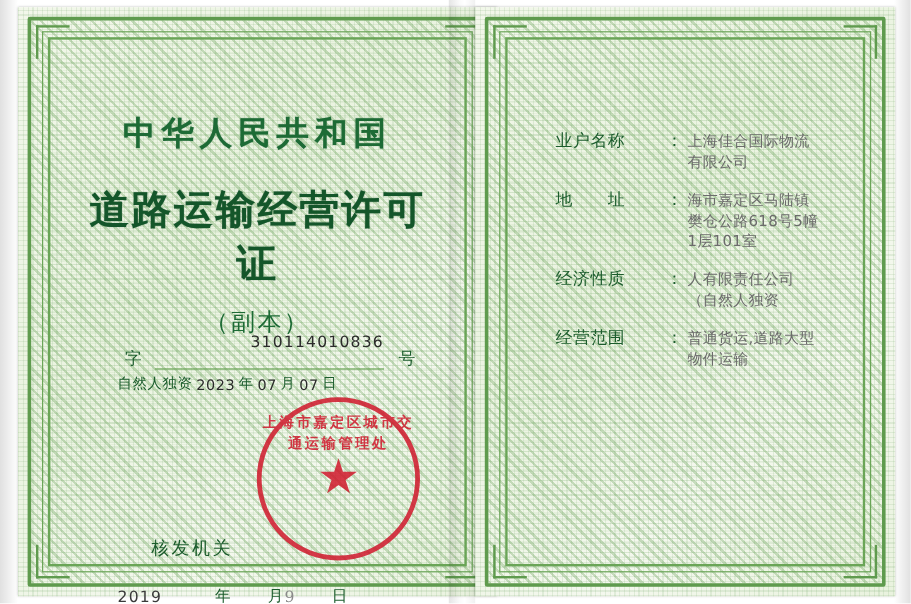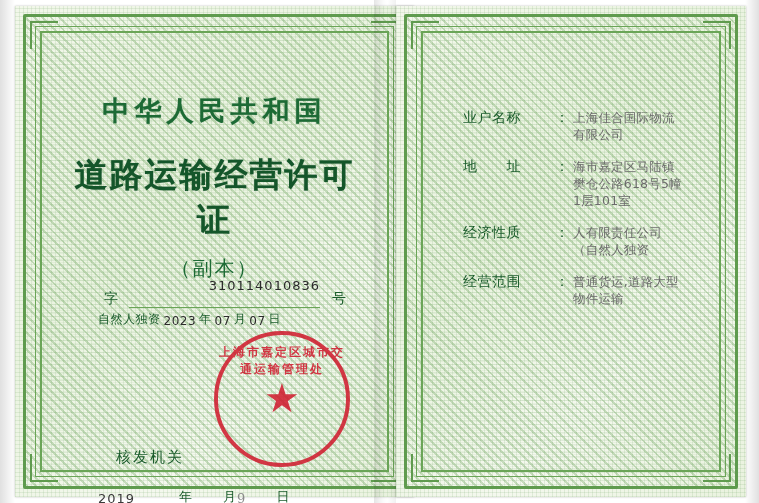--- a/index.html
+++ b/index.html
@@ -181,7 +181,7 @@
 
   .issuer-row {
     position: absolute;
-    left: 48px;
+    left: 58px;
     top: 385px;
     font-family: "DejaVu Serif", "Liberation Serif", serif;
     font-size: 15px;

